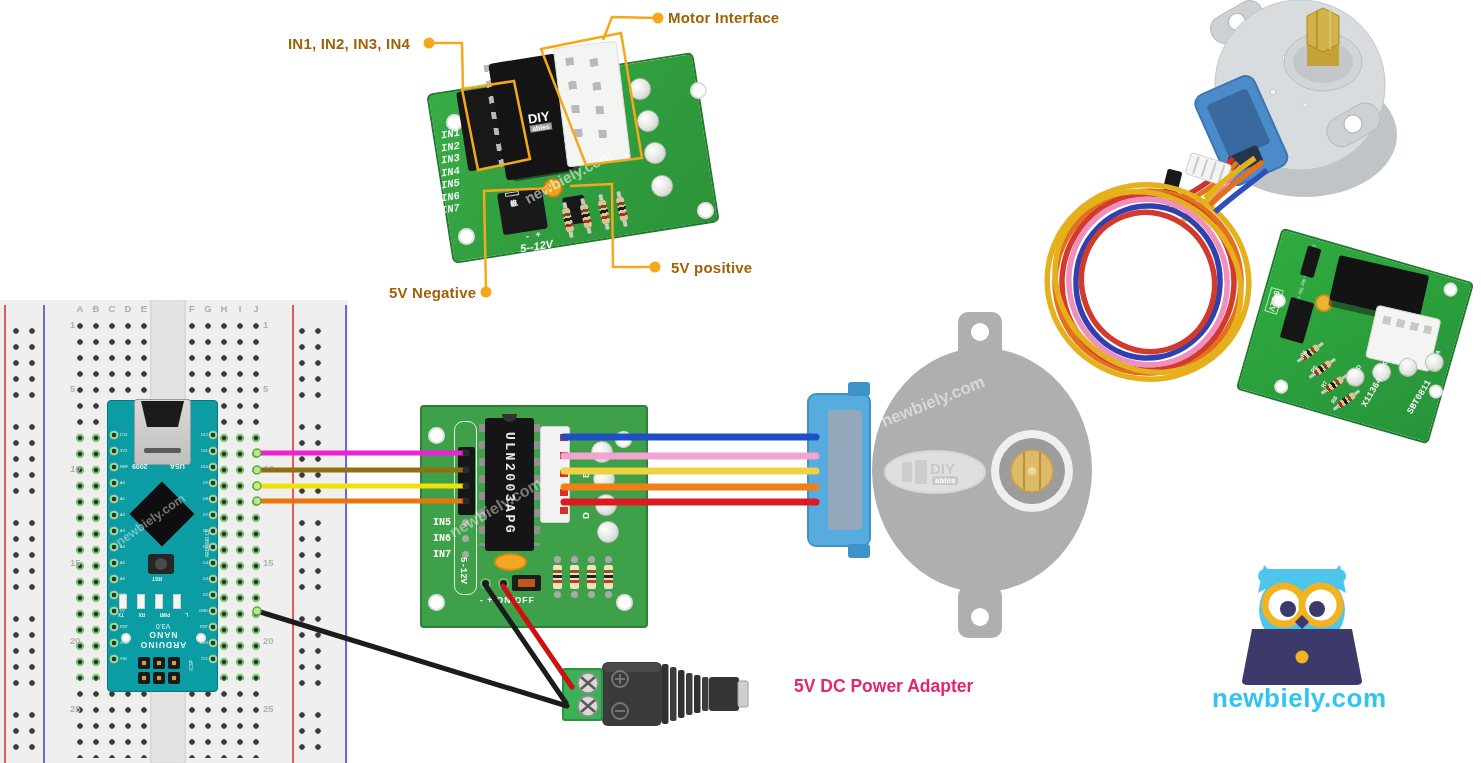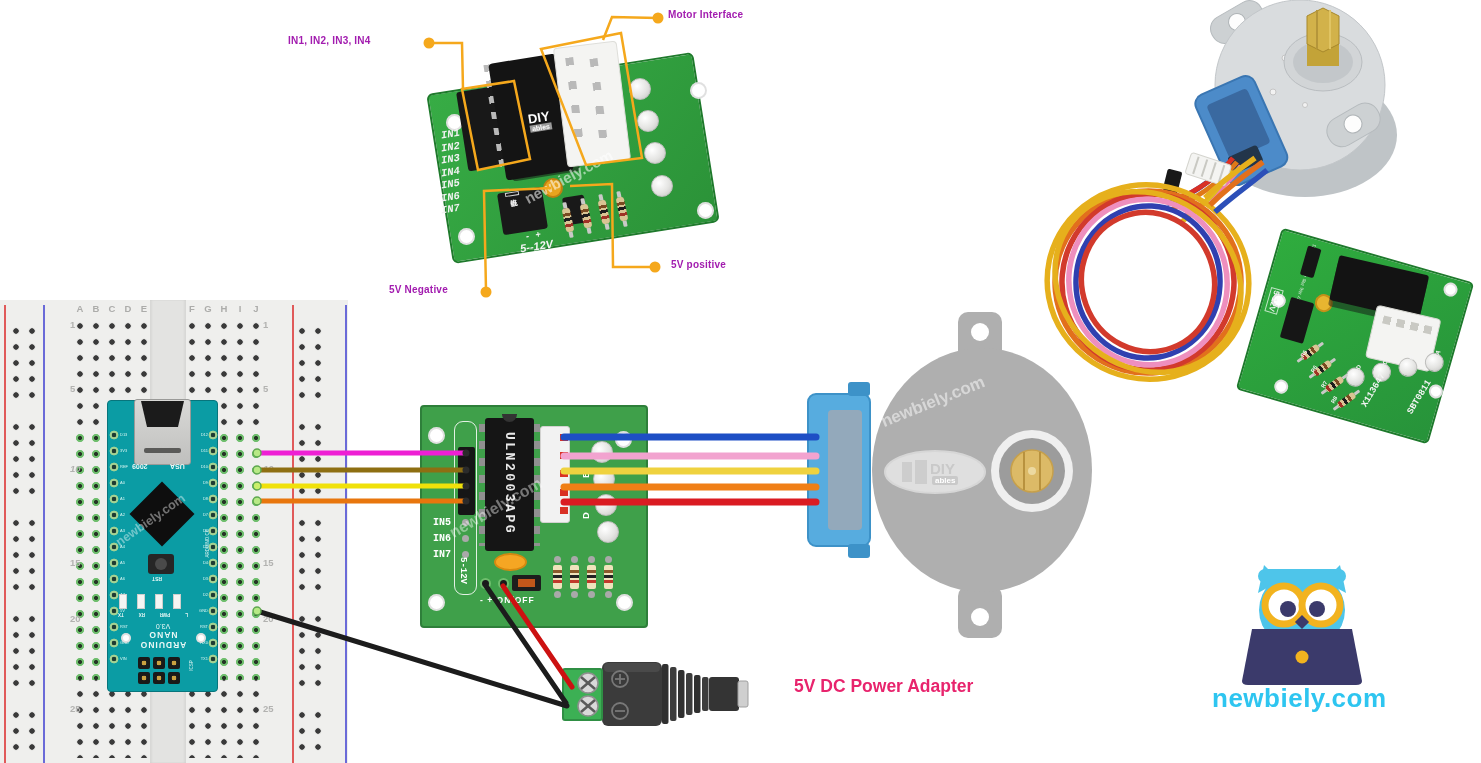--- a/index.html
+++ b/index.html
@@ -9,7 +9,7 @@
   .txt{position:absolute;white-space:nowrap;}
 
   
-  .callout{position:absolute;font-weight:bold;font-size:10px;color:#a21caf;letter-spacing:.2px;}
+  .callout{position:absolute;font-weight:bold;font-size:15px;color:#a16207;letter-spacing:.2px;}
   .callout-pink{position:absolute;font-weight:bold;font-size:17.5px;color:#E8246D;}
 
   

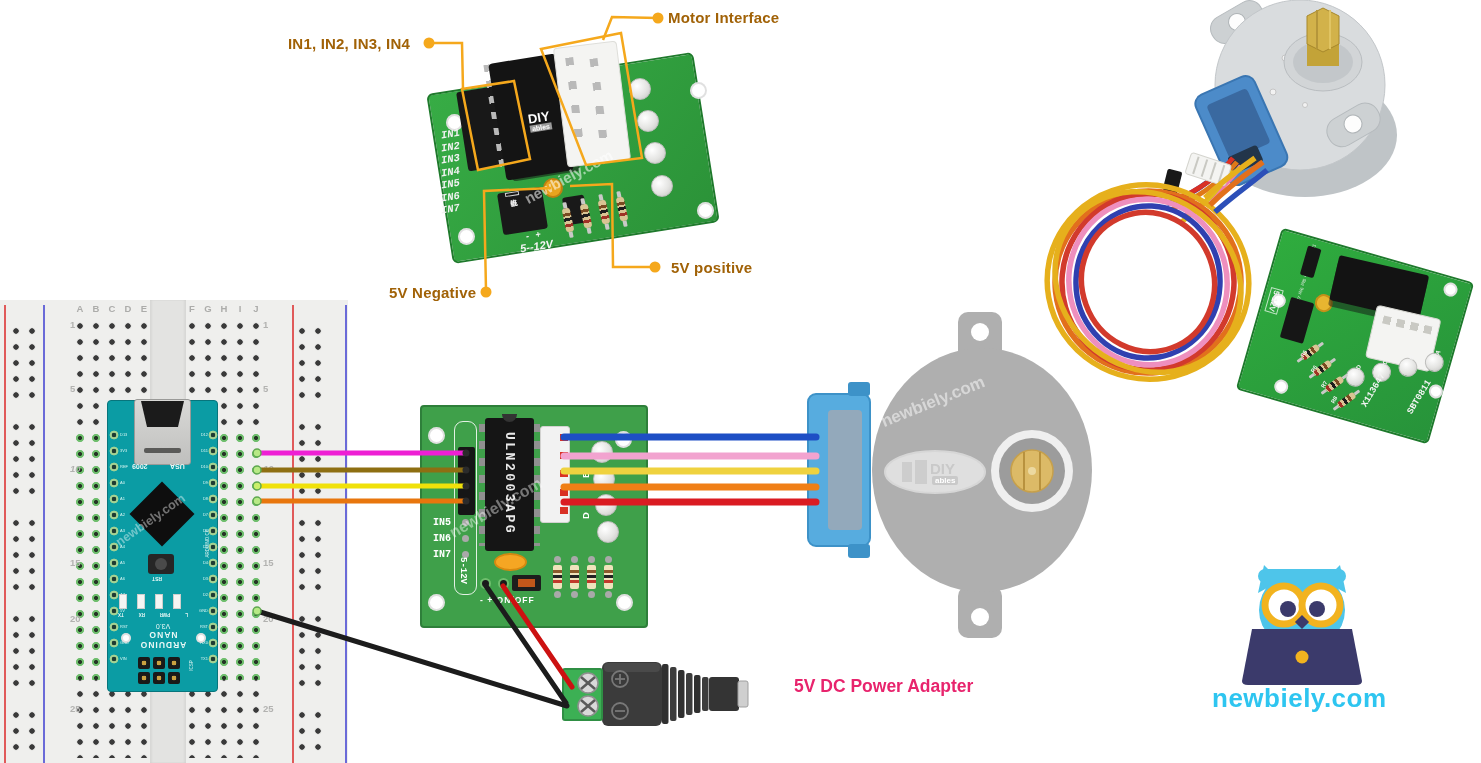--- a/index.html
+++ b/index.html
@@ -25,7 +25,7 @@
   .rowmarks span{position:absolute;font-size:9.5px;font-weight:bold;color:#B2B2B0;}
   .rowmarks span:nth-child(1){top:19px;} .rowmarks span:nth-child(2){top:83px;}
   .rowmarks span:nth-child(3){top:163px;font-style:italic;} .rowmarks span:nth-child(4){top:257px;}
-  .rowmarks span:nth-child(5){top:313px;} .rowmarks span:nth-child(6){top:403px;}
+  .rowmarks span:nth-child(5){top:335px;} .rowmarks span:nth-child(6){top:403px;}
 
   
   .nano{position:absolute;left:107px;top:400px;width:111px;height:292px;background:#0B9CA4;border:1px solid #07757C;border-radius:4px;}

